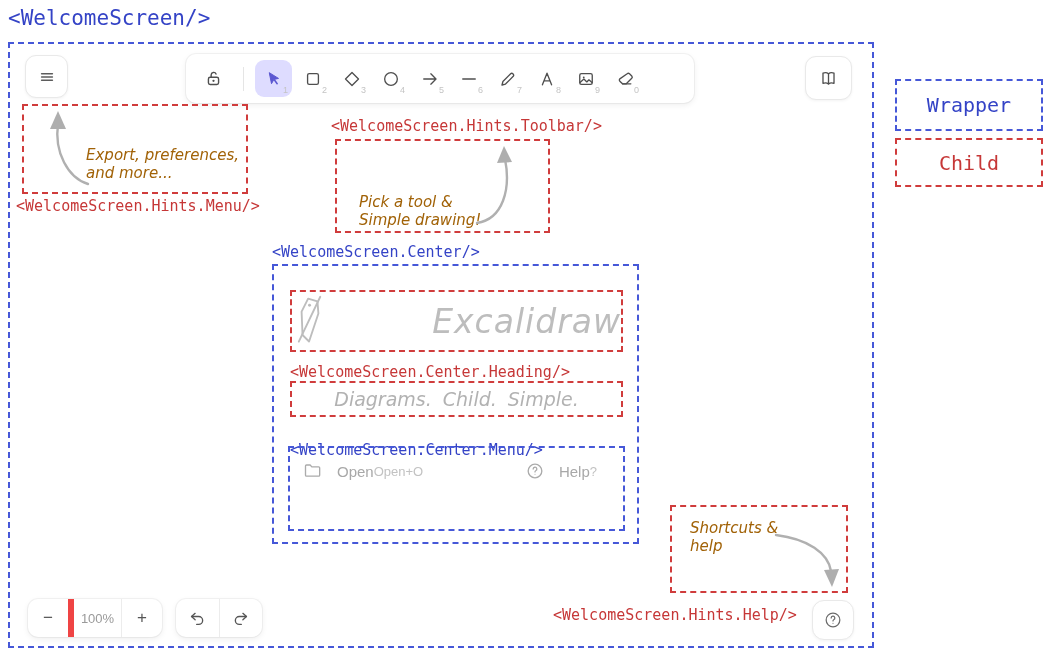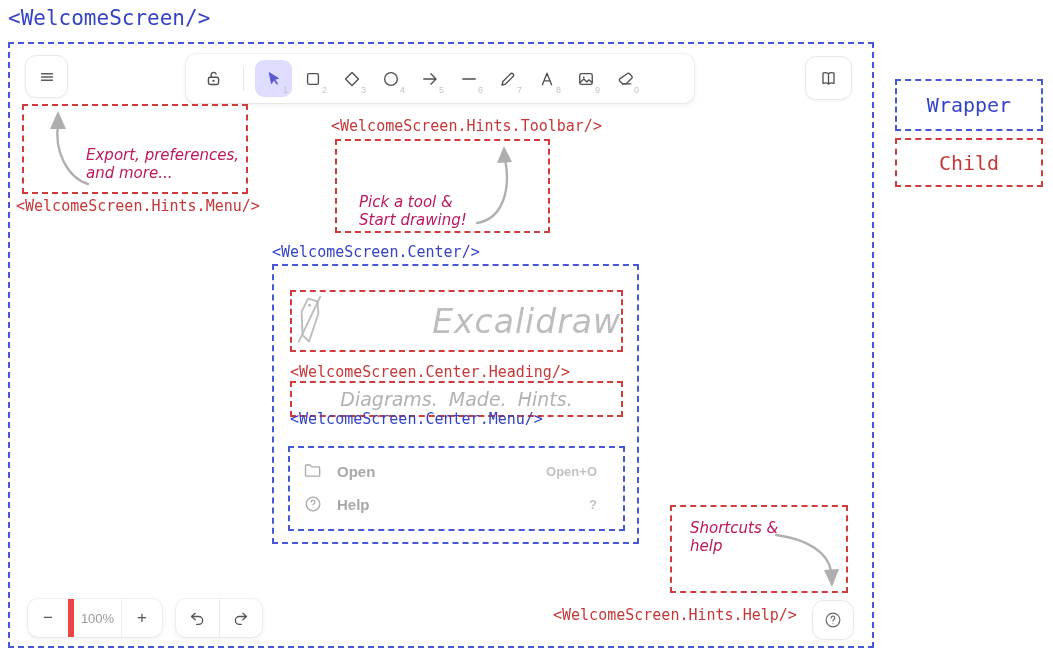--- a/index.html
+++ b/index.html
@@ -9,7 +9,7 @@
   .mono { font-family:"DejaVu Sans Mono", monospace; }
   .blue-text { color:#3443c6; }
   .red-text  { color:#c63737; }
-  .hand { font-family:"DejaVu Sans", sans-serif; font-style:italic; color:#be185d; }
+  .hand { font-family:"DejaVu Sans", sans-serif; font-style:italic; color:#a16207; }
 
   .abs { position:absolute; }
 

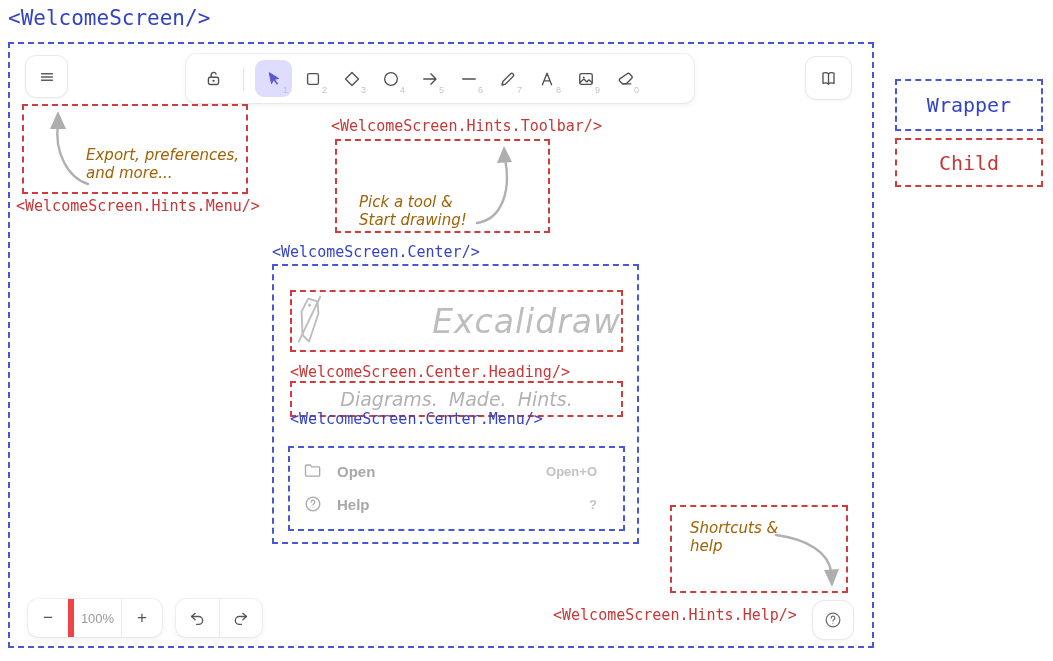--- a/index.html
+++ b/index.html
@@ -240,7 +240,7 @@
 <div class="abs frame-red toolbar-hint-box">
   <div class="abs hand hint-text" style="left:22px; top:52px;">
     <div>Pick a tool &amp;</div>
-    <div>Start drawing!</div>
+    <div>Simple drawing!</div>
   </div>
   <svg class="abs" style="left:132px; top:2px;" width="70" height="86" viewBox="0 0 70 86">
     <path d="M8 80 C 34 76, 42 46, 36 16" fill="none" stroke="#b0b0b0" stroke-width="2.4" stroke-linecap="round"></path>

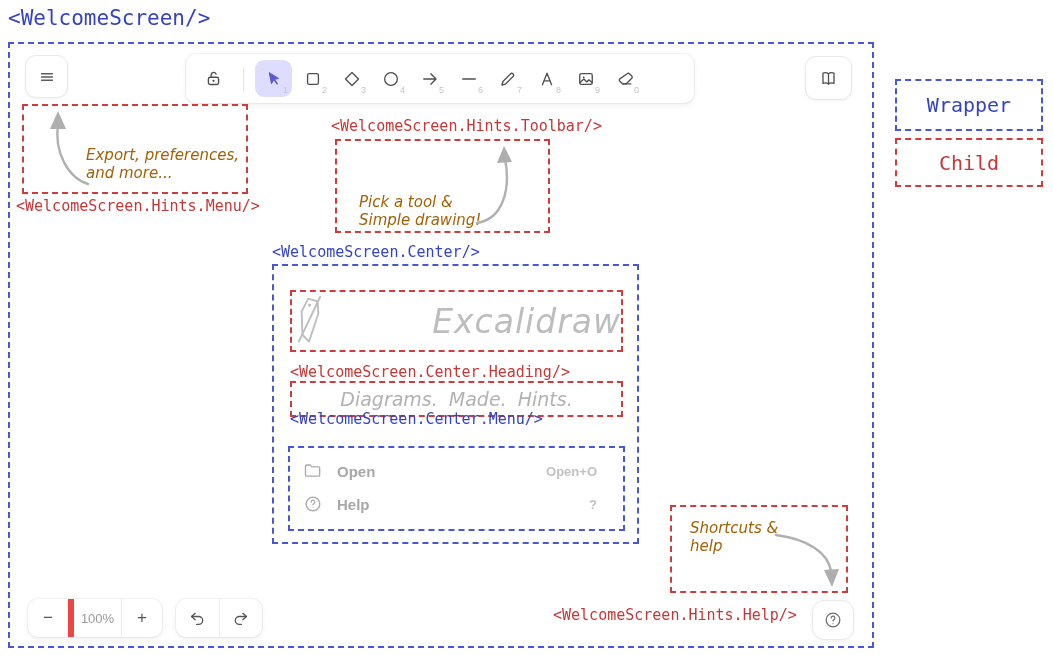--- a/index.html
+++ b/index.html
@@ -264,7 +264,7 @@
 
   <div class="center-inner-label mono red-text heading-label">&lt;WelcomeScreen.Center.Heading/&gt;</div>
   <div class="frame-red heading-box">
-    <span class="hand heading-text">Diagrams. Made. Hints.</span>
+    <span class="hand heading-text">Diagrams. Child. Simple.</span>
   </div>
 
   <div class="center-inner-label mono blue-text menu-label">&lt;WelcomeScreen.Center.Menu/&gt;</div>

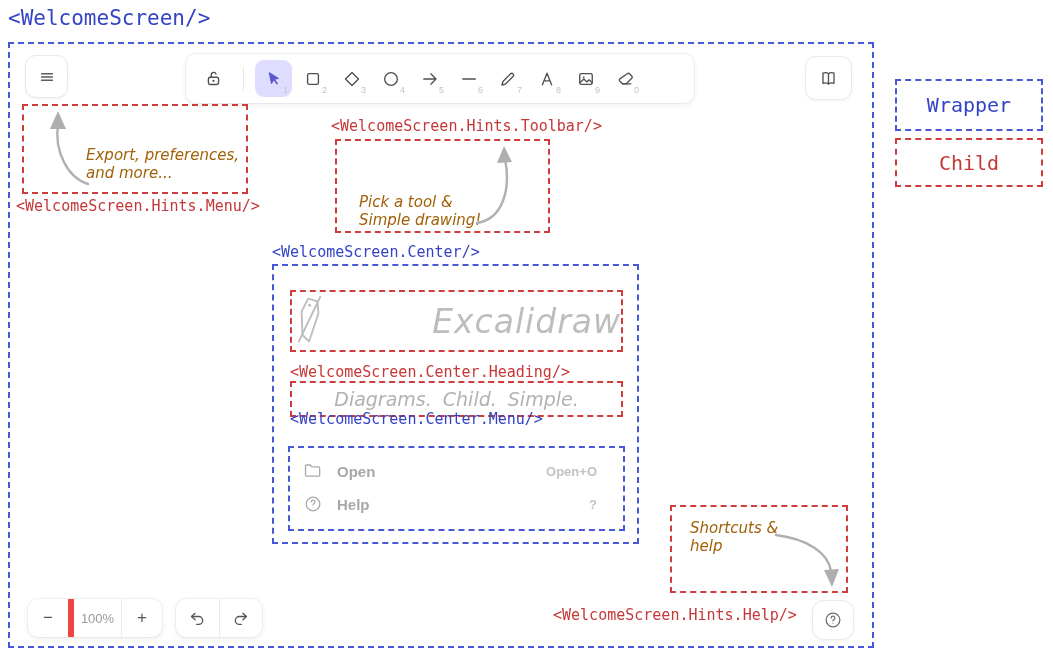--- a/index.html
+++ b/index.html
@@ -67,7 +67,7 @@
   .heading-box   { position:absolute; left:16px; top:115px; width:333px; height:36px;
                    display:flex; align-items:center; justify-content:center; }
   .heading-text  { font-size:19px; color:#b2b2b2; word-spacing:5px; }
-  .menu-label    { left:16px; top:144px; }
+  .menu-label    { left:16px; top:175px; }
   .menu-box      { position:absolute; left:14px; top:180px; width:337px; height:85px;
                    display:flex; flex-direction:column; justify-content:space-between; padding:9px 0 11px;font-weight:bold; }
   .menu-row { display:flex; align-items:center; padding:0 26px 0 13px; height:28px; cursor:pointer; }

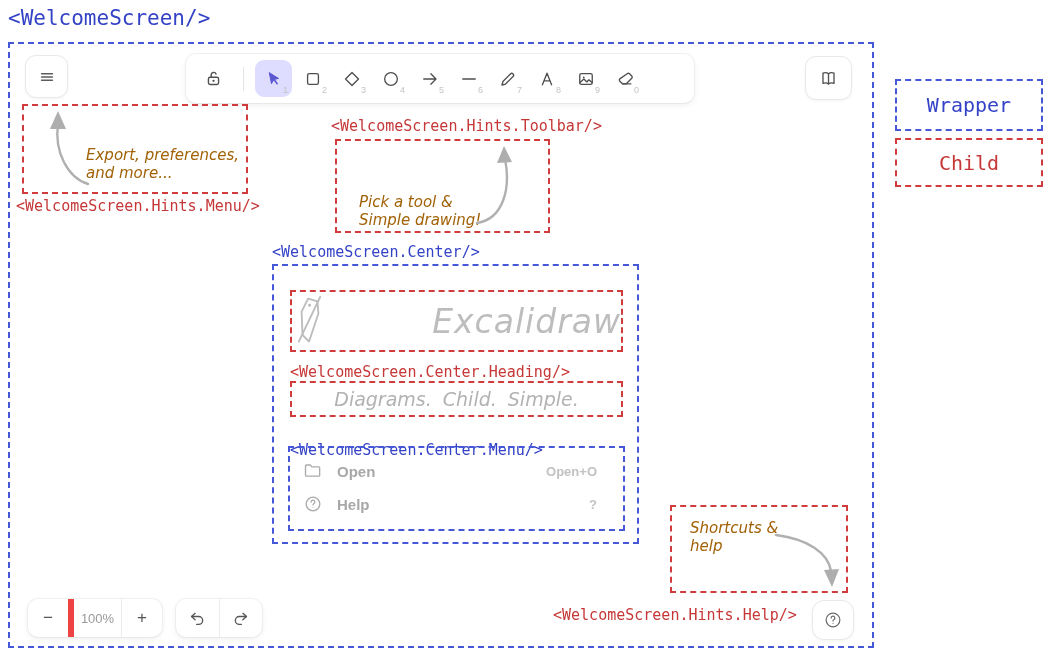--- a/index.html
+++ b/index.html
@@ -69,7 +69,7 @@
   .heading-text  { font-size:19px; color:#b2b2b2; word-spacing:5px; }
   .menu-label    { left:16px; top:175px; }
   .menu-box      { position:absolute; left:14px; top:180px; width:337px; height:85px;
-                   display:flex; flex-direction:column; justify-content:space-between; padding:9px 0 11px;font-weight:bold; }
+                   display:flex; flex-direction:row; justify-content:space-between; padding:9px 0 11px; }
   .menu-row { display:flex; align-items:center; padding:0 26px 0 13px; height:28px; cursor:pointer; }
   .menu-row .menu-item-label { margin-left:14px; font-size:15px; color:#a8a8a8; }
   .menu-row .menu-shortcut   { margin-left:auto; font-size:13px; color:#c2c2c2; }

